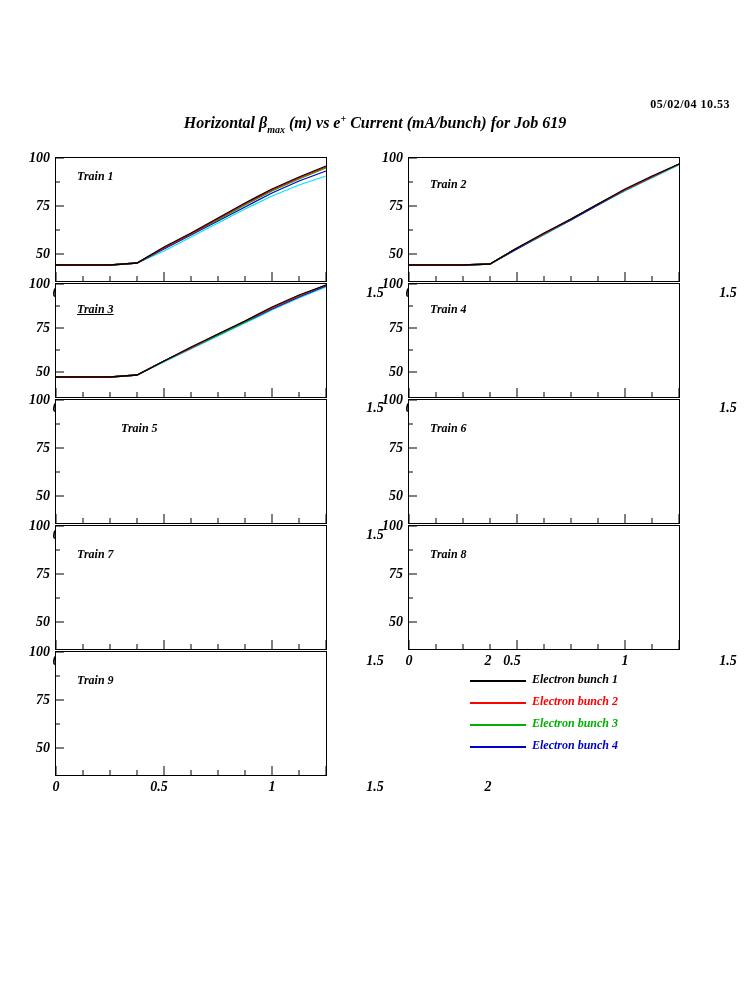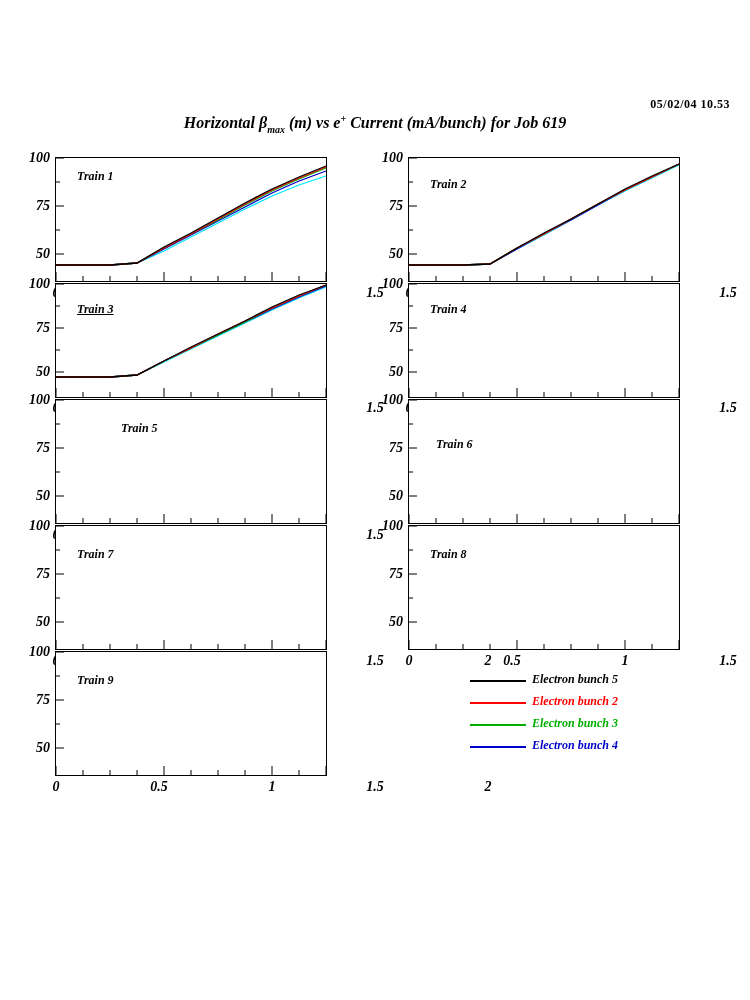--- a/index.html
+++ b/index.html
@@ -318,7 +318,7 @@
       <line x1="0" y1="97" x2="9" y2="97"></line>
     </g>
   </svg>
-  <div class="panel-label" style="left:28px; top:22px;margin-top:16px;">Train 6</div>
+  <div class="panel-label" style="left:22px; top:22px;">Train 6</div>
 </div>
 <div class="ytick-label" style="left:373px; top:392px; width:30px;">100</div>
 <div class="ytick-label" style="left:373px; top:440px; width:30px;">75</div>

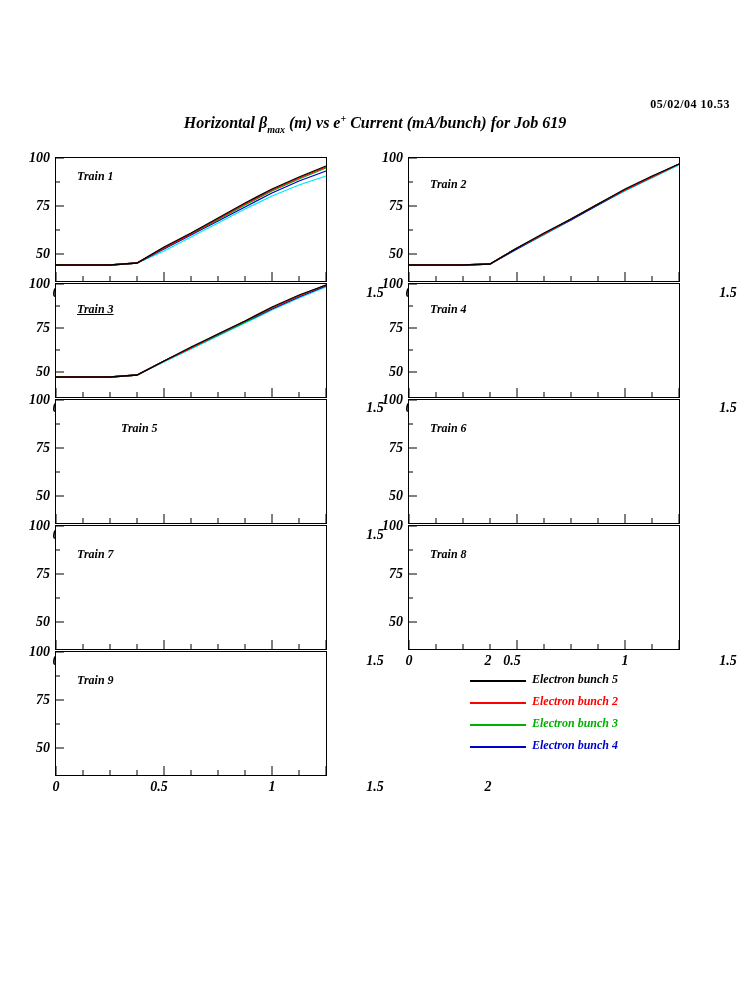--- a/index.html
+++ b/index.html
@@ -425,7 +425,7 @@
 <div class="legend" style="left:470px; top:670px; width:230px;">
   <div class="legend-row">
     <div class="legend-line" style="background:#000000;"></div>
-    <div class="legend-text" style="color:#000000;">Electron bunch 5</div>
+    <div class="legend-text" style="color:#000000;">Electron bunch 1</div>
   </div>
   <div class="legend-row">
     <div class="legend-line" style="background:#ff0000;"></div>

